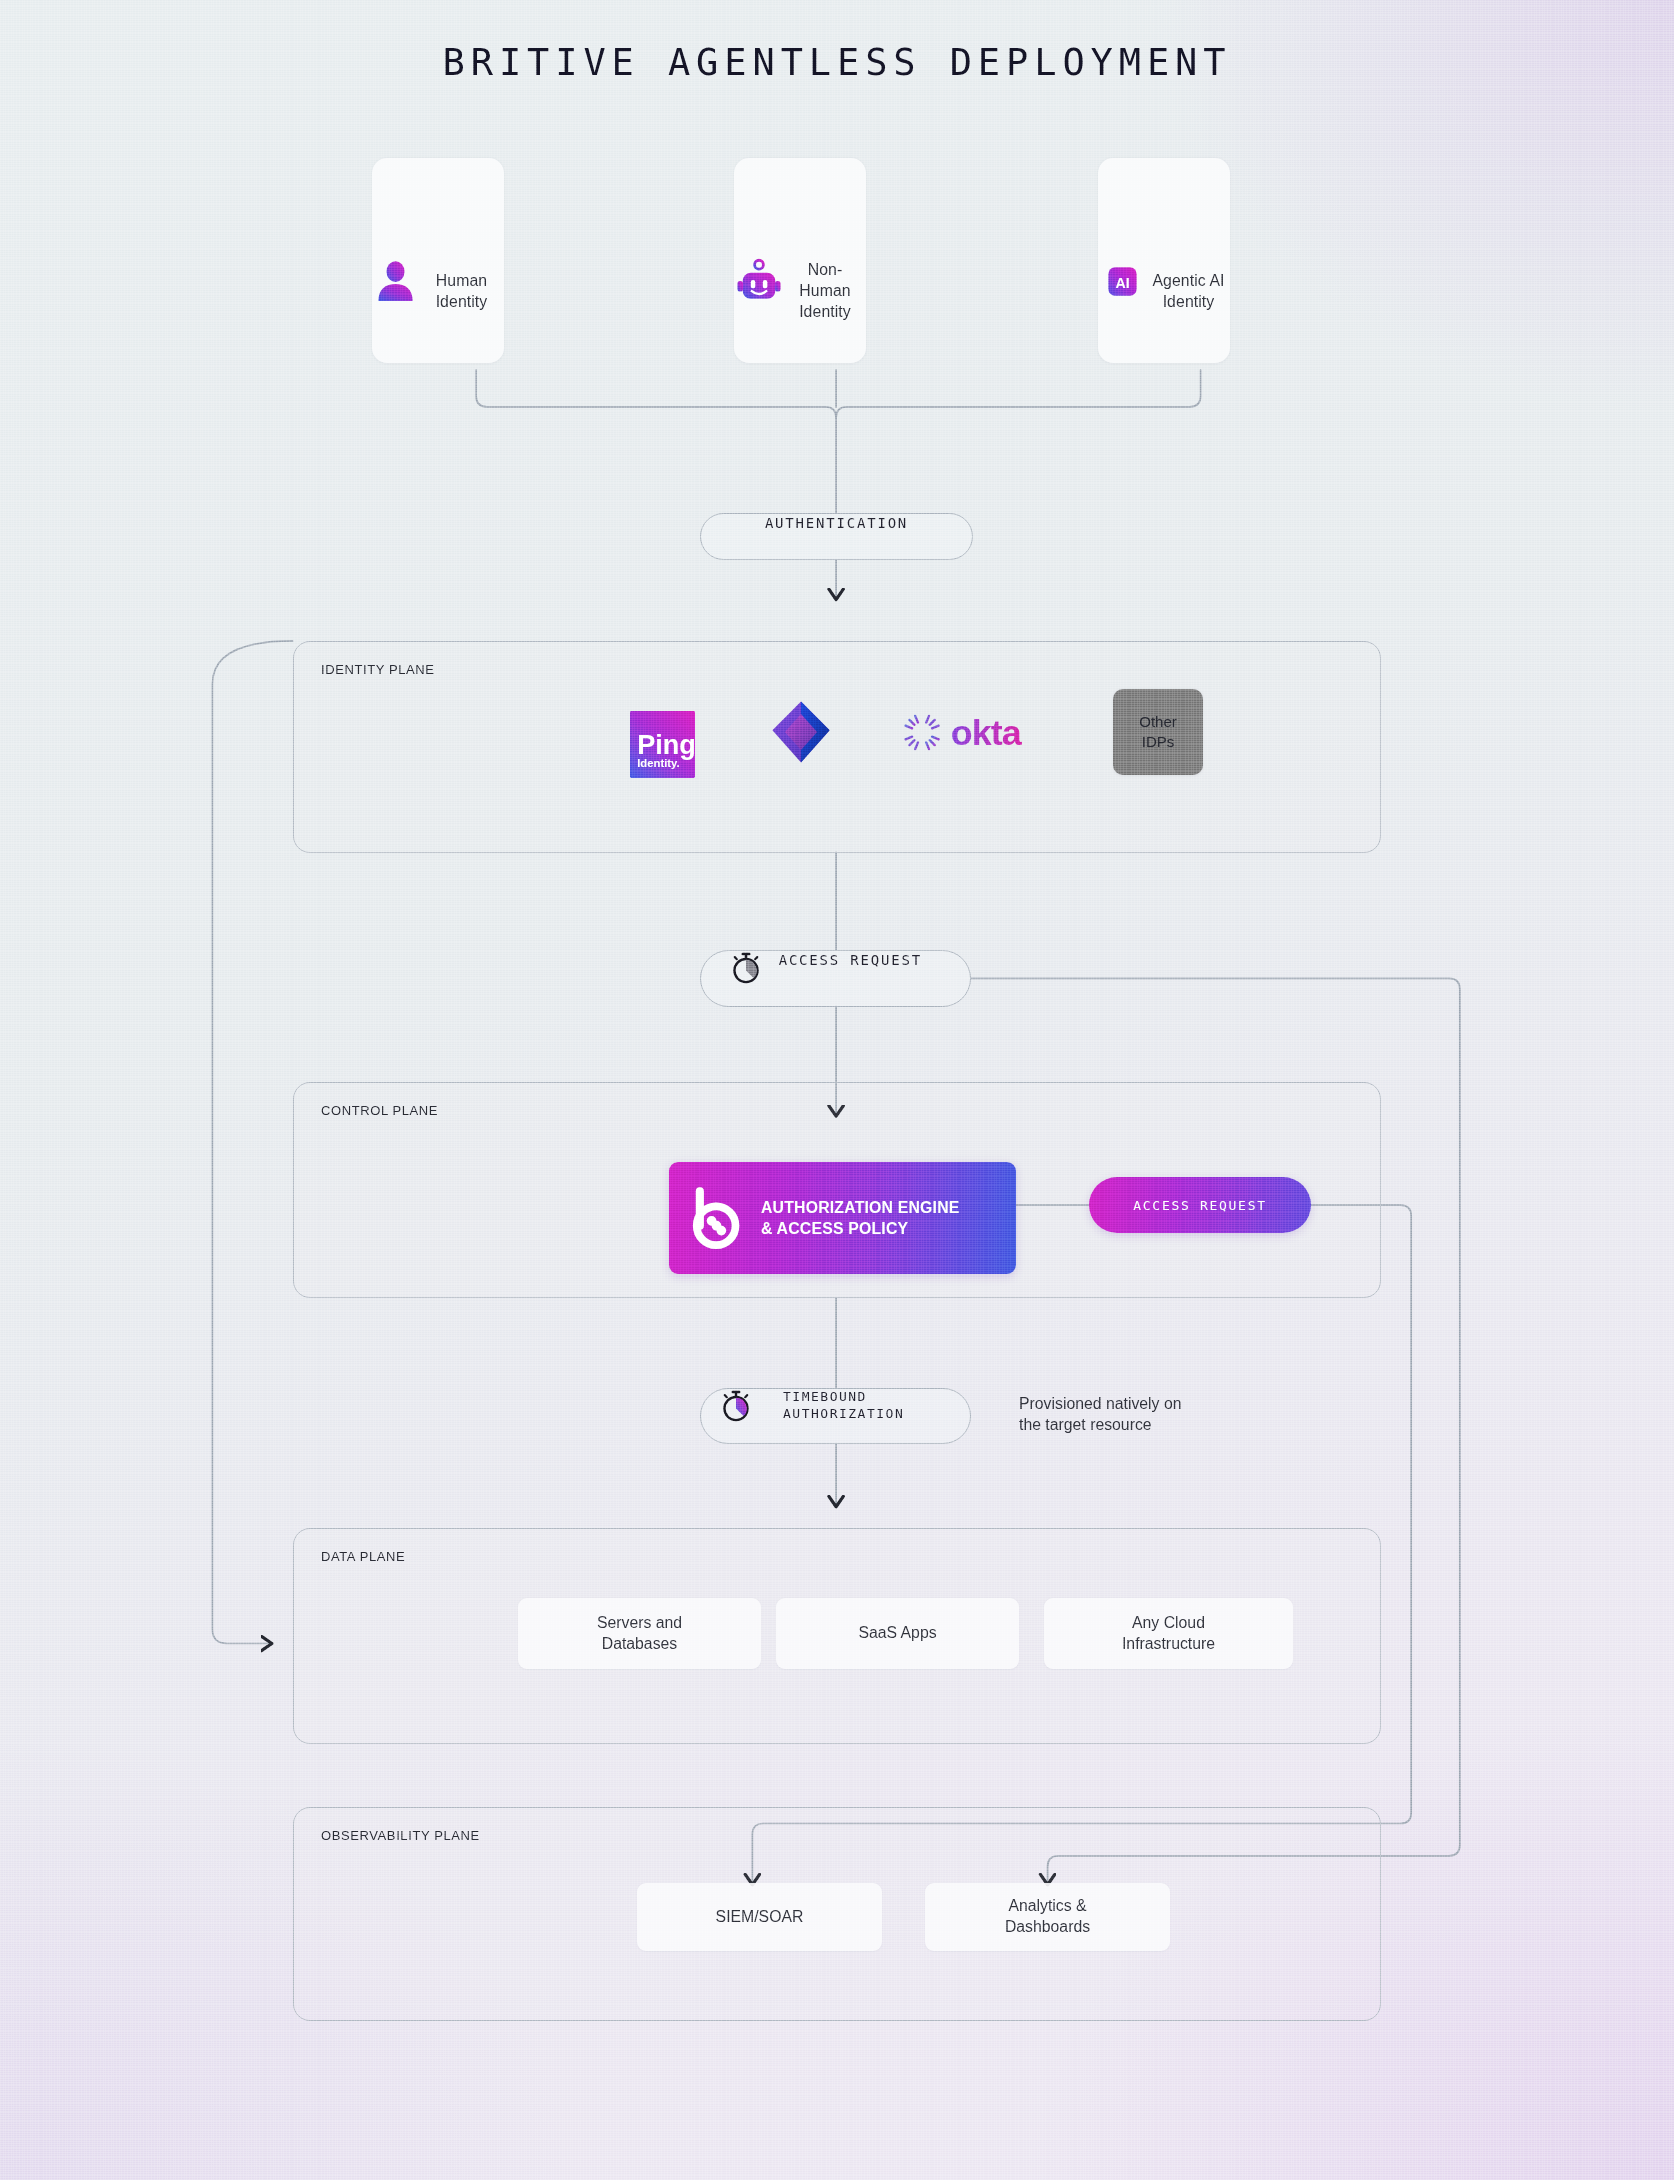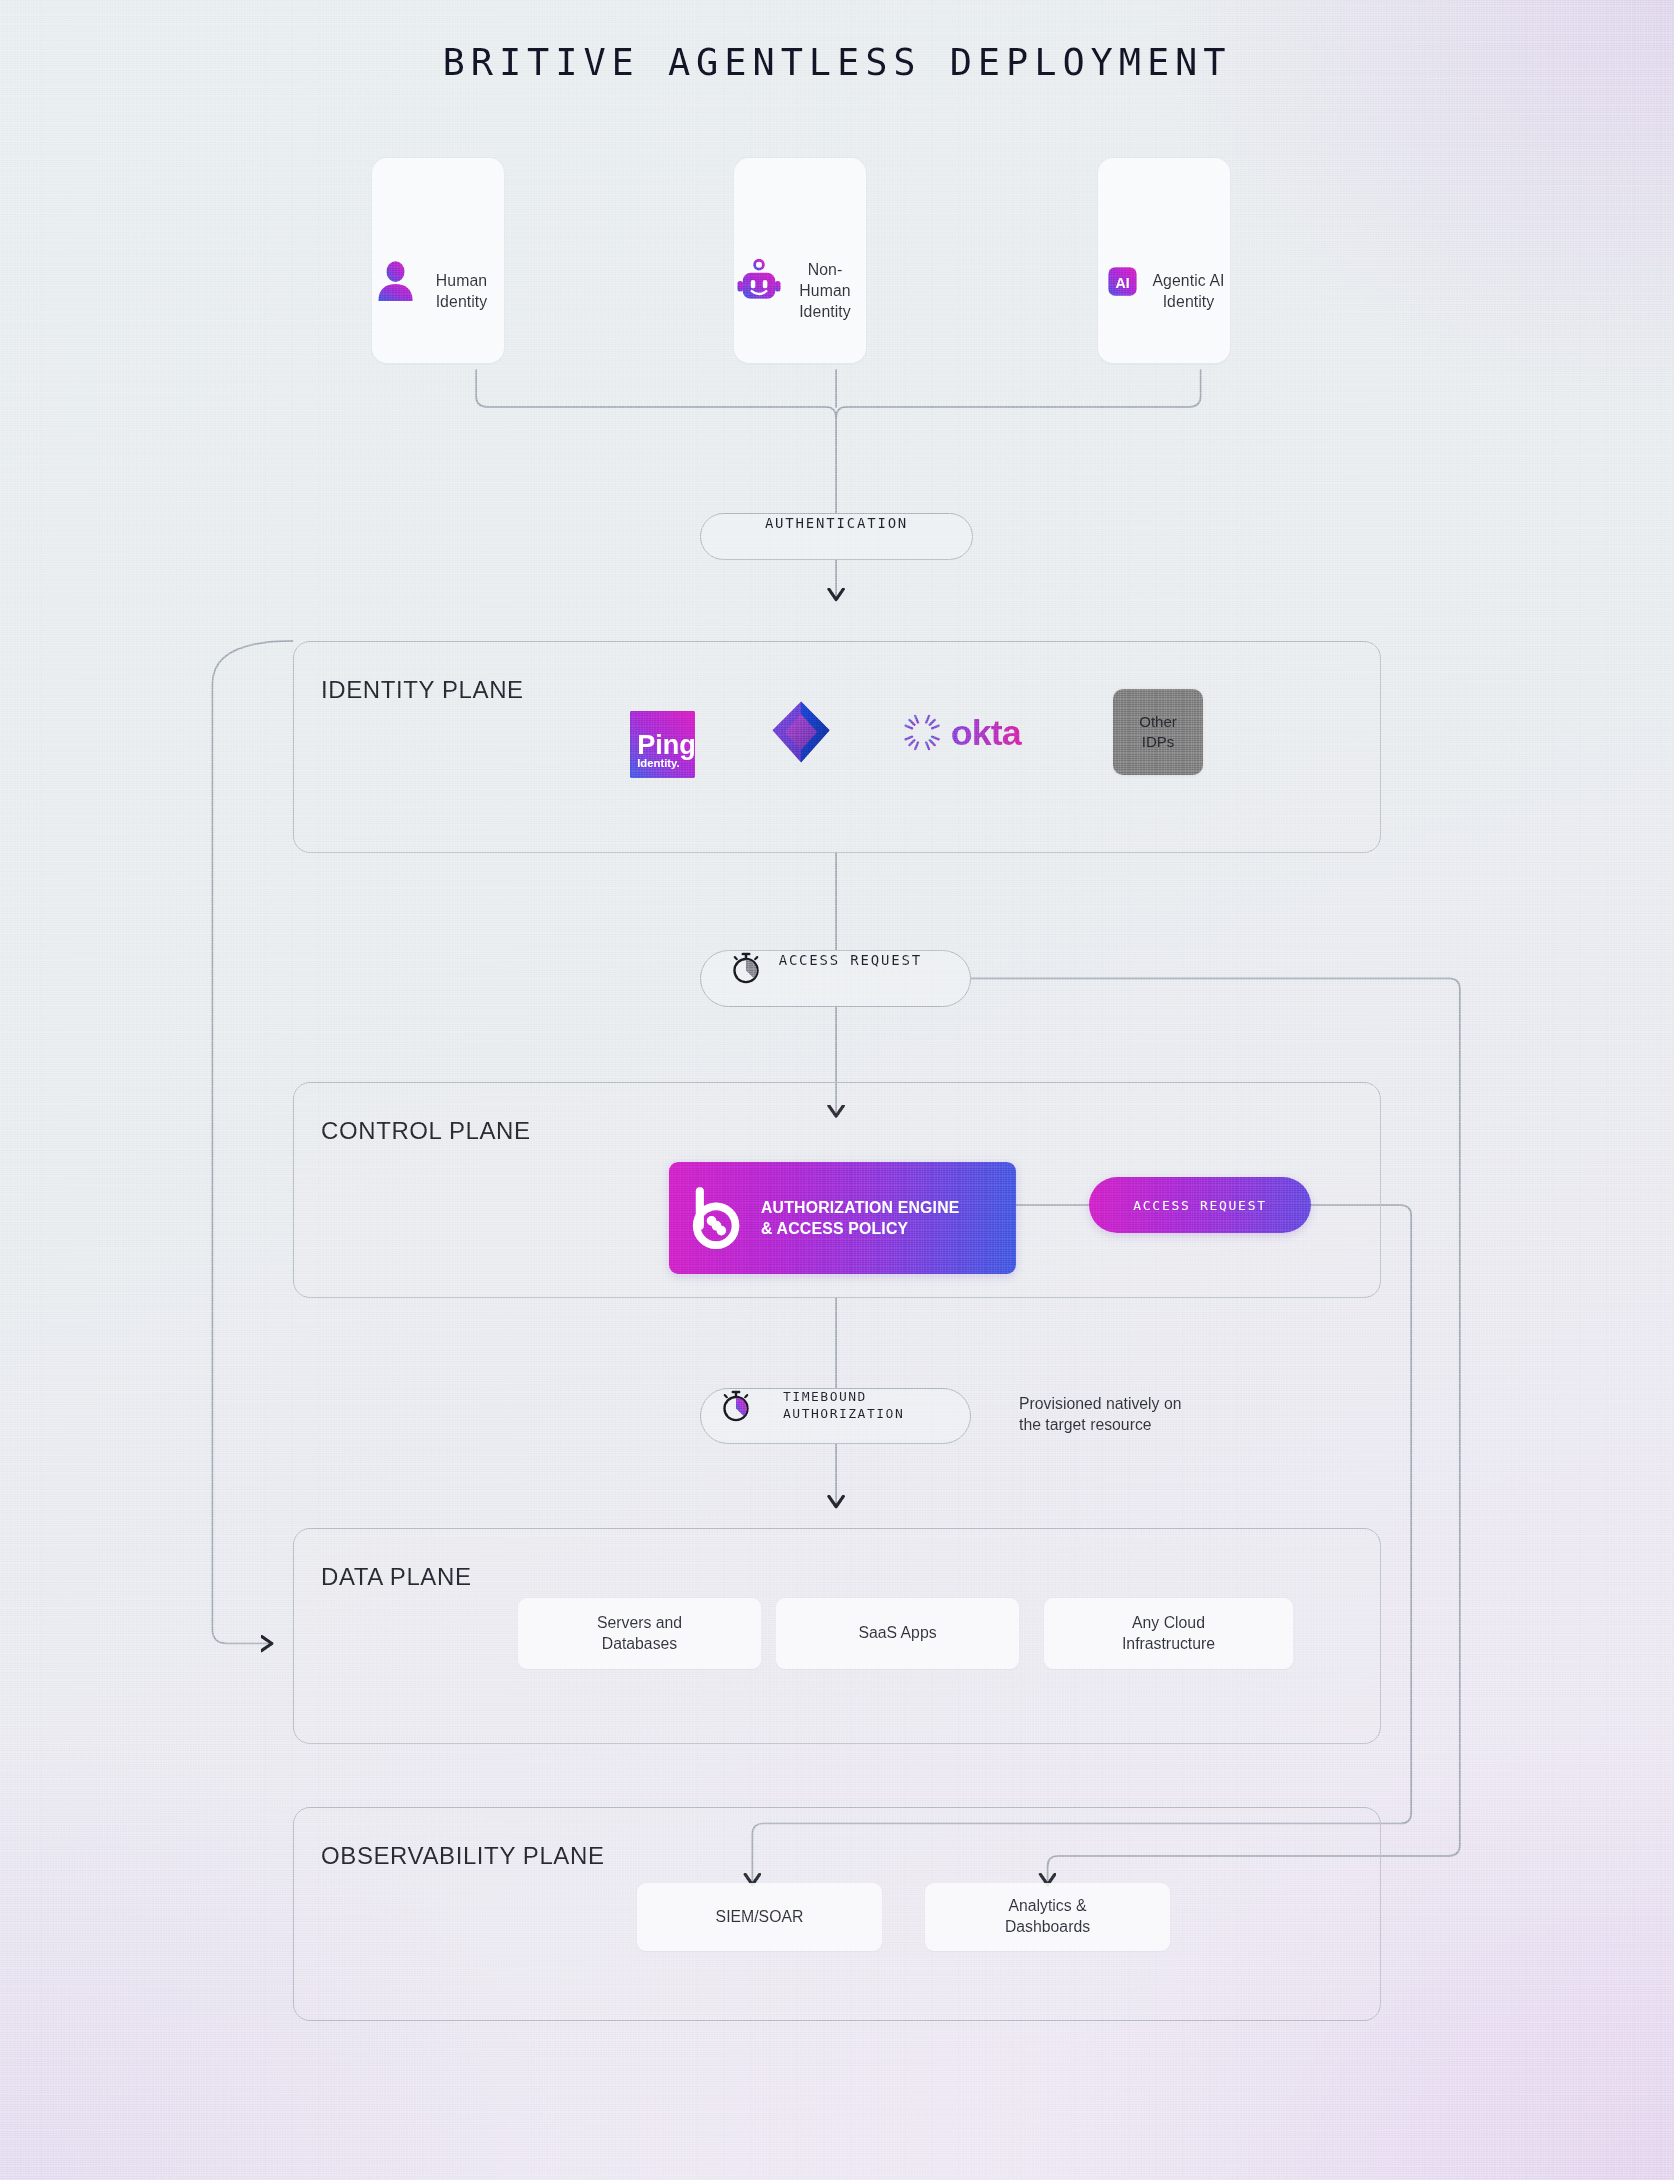--- a/index.html
+++ b/index.html
@@ -95,10 +95,9 @@
   .plane-title {
     position: absolute;
     left: 27px; top: 20px;
-    font-size: 24px;
+    font-size: 13px;
     letter-spacing: 0.6px;
     color: #24262e;
-    margin-top: 14px;
   }
 
   

